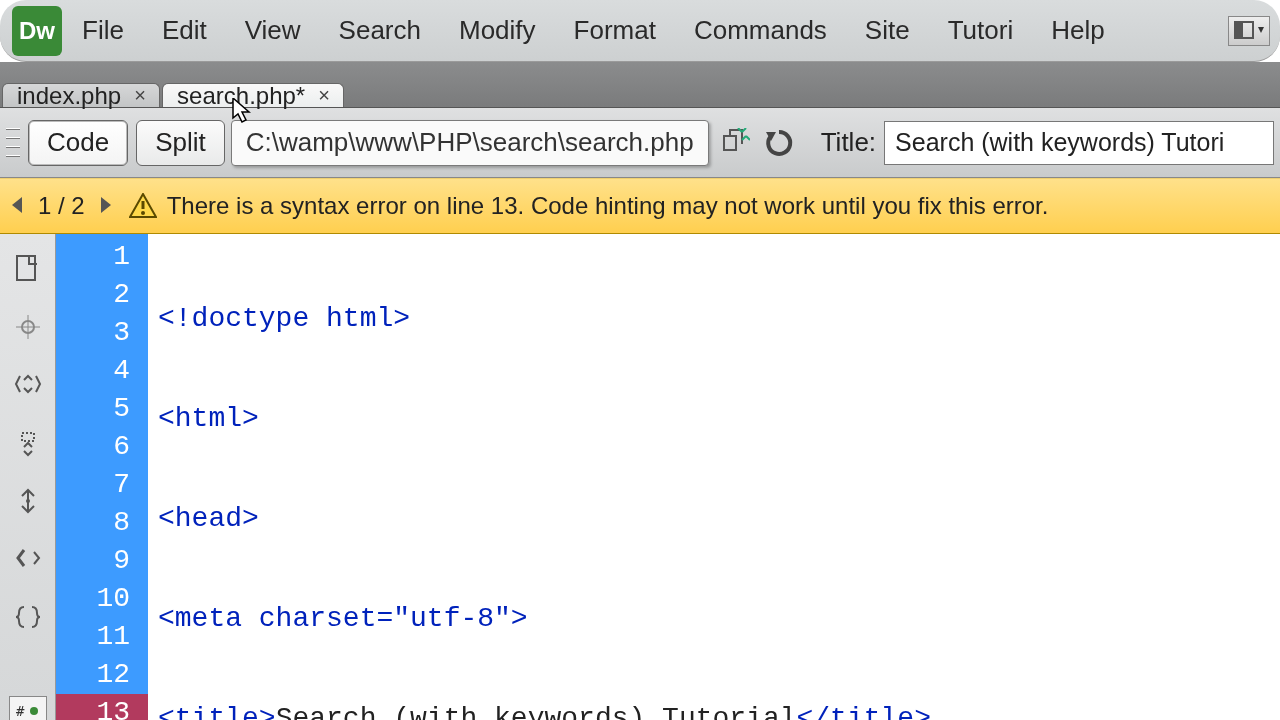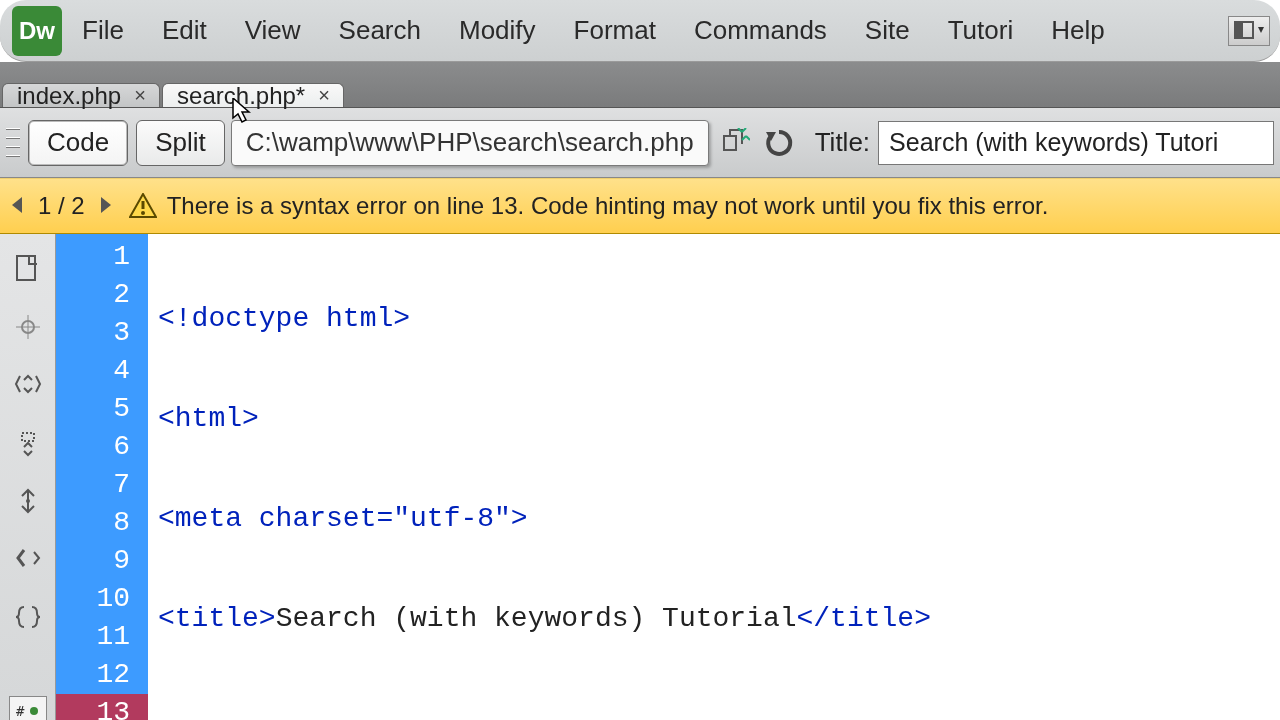--- a/index.html
+++ b/index.html
@@ -121,7 +121,7 @@
   color:#555;
 }
 .title-label {
-  font-size:26px; color:#222; margin-left:10px;
+  font-size:26px; color:#222; margin-left:16px;
 }
 .title-input {
   flex:1;

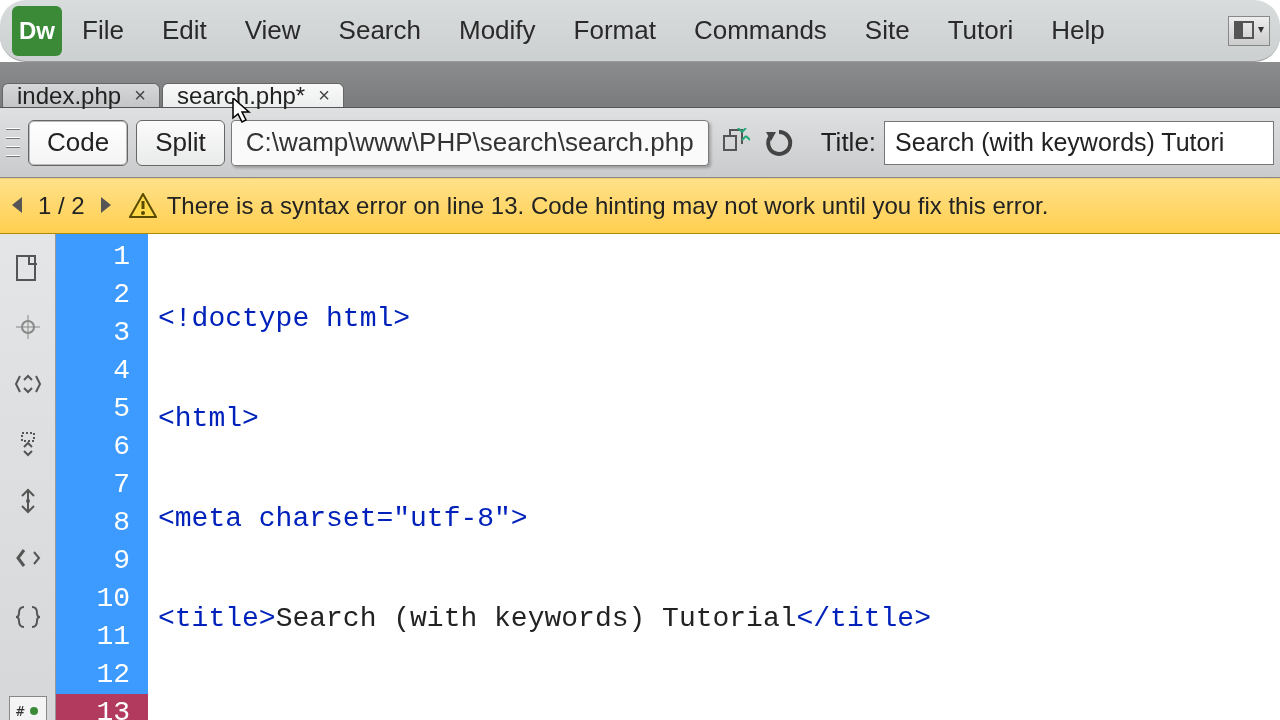--- a/index.html
+++ b/index.html
@@ -375,6 +375,7 @@
   <div class="code">
     <div class="line"><span>&lt;!doctype html&gt;</span></div>
     <div class="line"><span>&lt;html&gt;</span></div>
+    <div class="line"><span>&lt;head&gt;</span></div>
     <div class="line"><span>&lt;meta charset="utf-8"&gt;</span></div>
     <div class="line"><span>&lt;title&gt;</span><span class="plain">Search (with keywords) Tutorial</span><span>&lt;/title&gt;</span></div>
     

